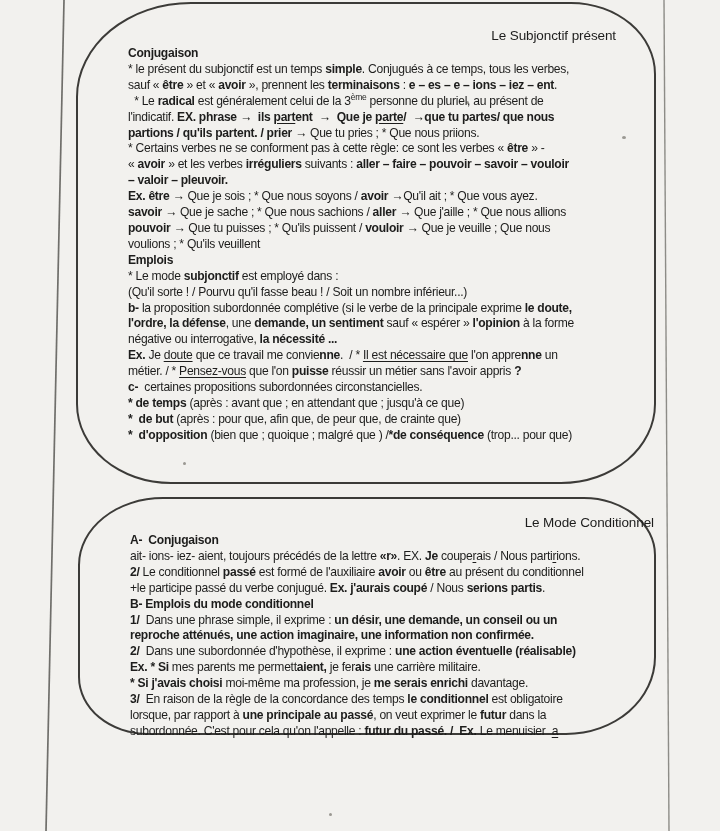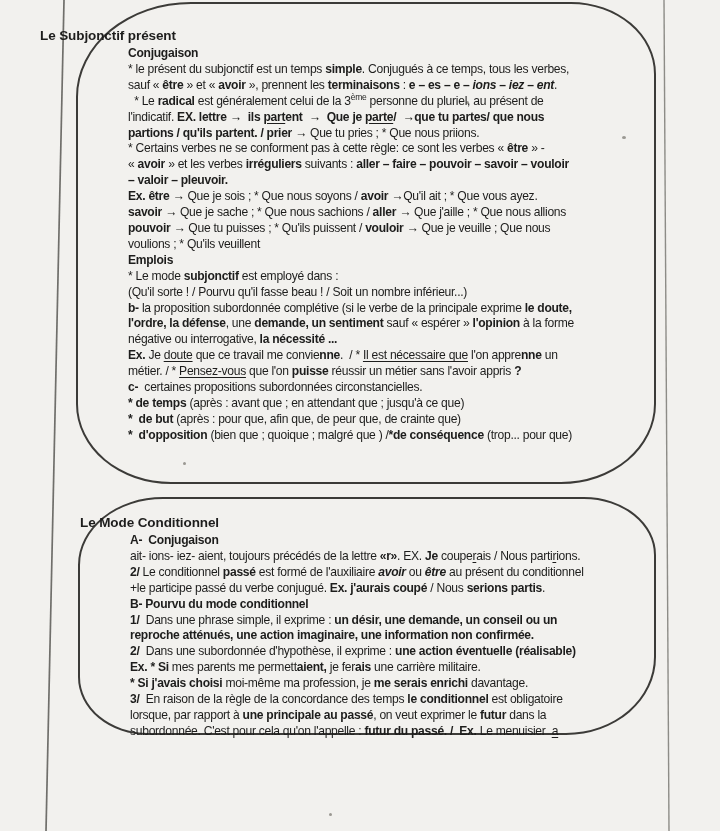--- a/index.html
+++ b/index.html
@@ -24,7 +24,7 @@
     border-radius:85px 72px 90px 70px / 68px 58px 78px 58px;
   }
   .box-title{
-    text-align:left;font-weight:bold;font-size:13.5px;
+    text-align:right;font-weight:normal;font-size:13.5px;
     letter-spacing:-0.1px;line-height:16px;
   }
   #box-subjonctif .box-title{padding-top:24px;transform:translateX(-38px)}

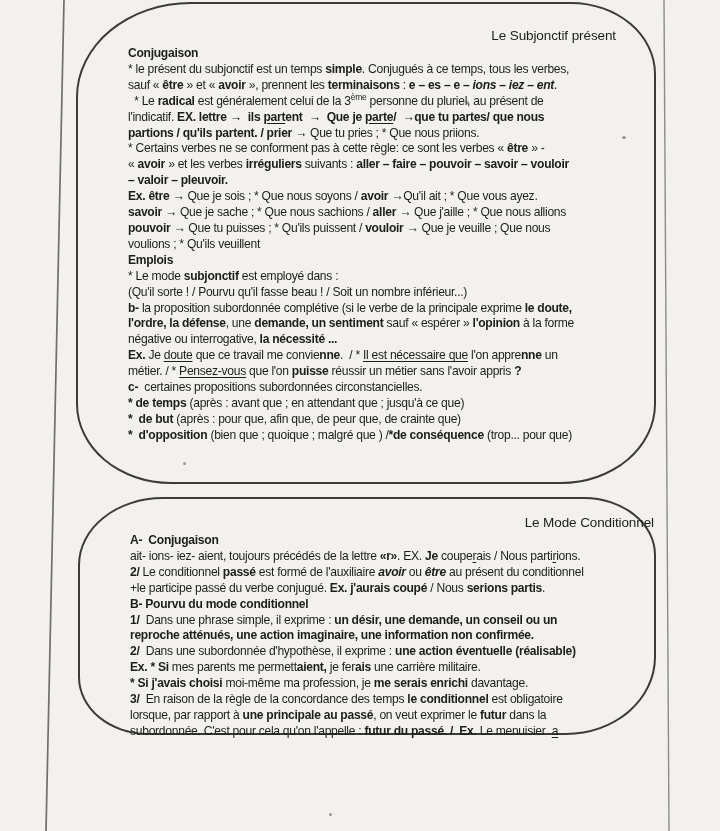--- a/index.html
+++ b/index.html
@@ -35,7 +35,7 @@
   }
   .line{white-space:pre}
   .b{font-weight:bold}
-  .i{font-style:italic}
+  .i{}
   .u{text-decoration:underline;text-underline-offset:2px}
   sup{font-size:8.5px;line-height:0;vertical-align:super}
   .speckle{position:absolute;background:#9a9892;border-radius:50%}

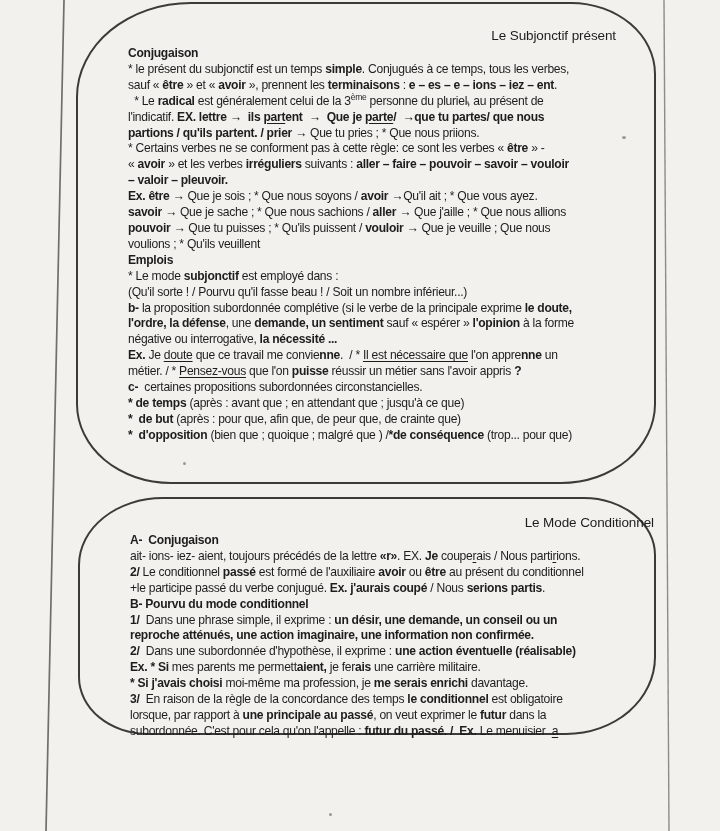--- a/index.html
+++ b/index.html
@@ -60,7 +60,7 @@
       <div class="line"><span>* le présent du subjonctif est un temps </span><span class="b">simple</span><span>. Conjugués à ce temps, tous les verbes,</span></div>
       <div class="line"><span>sauf « </span><span class="b">être</span><span> » et « </span><span class="b">avoir</span><span> », prennent les </span><span class="b">terminaisons</span><span> : </span><span class="b">e – es – e – </span><span class="b i">ions</span><span class="b"> – </span><span class="b i">iez</span><span class="b"> – </span><span class="b i">ent</span><span>.</span></div>
       <div class="line"><span>  * Le </span><span class="b">radical</span><span> est généralement celui de la 3</span><sup>ème</sup><span> personne du pluriel, au présent de</span></div>
-      <div class="line"><span>l'indicatif. </span><span class="b">EX. lettre →  ils </span><span class="b u">part</span><span class="b">ent  →  Que je </span><span class="b u">parte</span><span class="b">/  →que tu partes/ que nous</span></div>
+      <div class="line"><span>l'indicatif. </span><span class="b">EX. phrase →  ils </span><span class="b u">part</span><span class="b">ent  →  Que je </span><span class="b u">parte</span><span class="b">/  →que tu partes/ que nous</span></div>
       <div class="line"><span class="b">partions / qu'ils partent. / prier → </span><span>Que tu pries ; * Que nous priions.</span></div>
       <div class="line"><span>* Certains verbes ne se conforment pas à cette règle: ce sont les verbes « </span><span class="b">être</span><span> » -</span></div>
       <div class="line"><span>« </span><span class="b">avoir</span><span> » et les verbes </span><span class="b">irréguliers</span><span> suivants : </span><span class="b">aller – faire – pouvoir – savoir – vouloir</span></div>

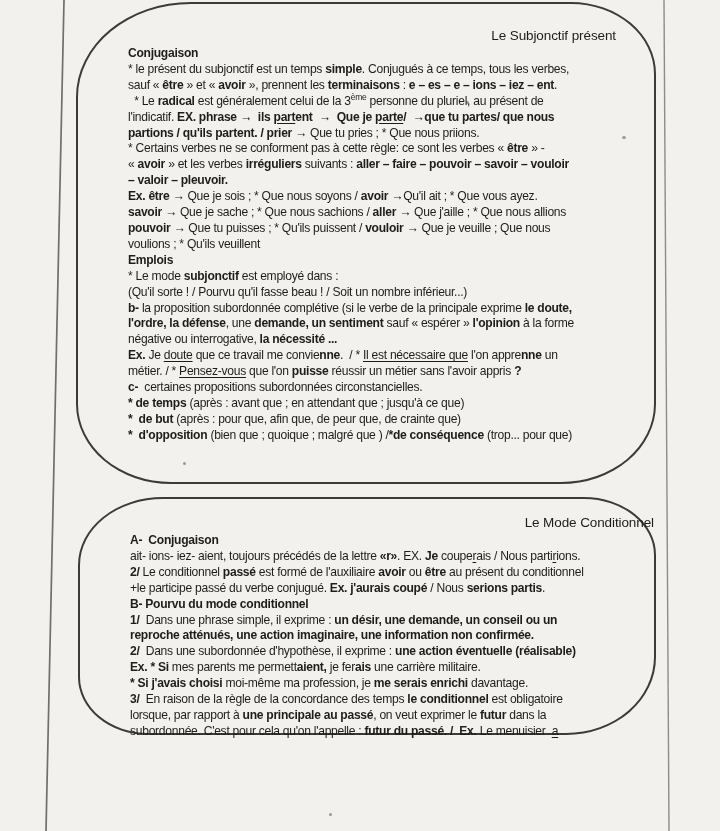--- a/index.html
+++ b/index.html
@@ -91,7 +91,7 @@
       <div class="line"><span>ait- ions- iez- aient, toujours précédés de la lettre </span><span class="b">«r»</span><span>. EX. </span><span class="b">Je</span><span> coupe</span><span class="u">r</span><span>ais / Nous parti</span><span class="u">r</span><span>ions.</span></div>
       <div class="line"><span class="b">2/</span><span> Le conditionnel </span><span class="b">passé</span><span> est formé de l'auxiliaire </span><span class="b i">avoir</span><span> ou </span><span class="b i">être</span><span> au présent du conditionnel</span></div>
       <div class="line"><span>+le participe passé du verbe conjugué. </span><span class="b">Ex. j'aurais coupé</span><span> / Nous </span><span class="b">serions partis</span><span>.</span></div>
-      <div class="line"><span class="b">B- Pourvu du mode conditionnel</span></div>
+      <div class="line"><span class="b">B- Emplois du mode conditionnel</span></div>
       <div class="line"><span class="b">1/</span><span>  Dans une phrase simple, il exprime : </span><span class="b">un désir, une demande, un conseil ou un</span></div>
       <div class="line"><span class="b">reproche atténués, une action imaginaire, une information non confirmée.</span></div>
       <div class="line"><span class="b">2/</span><span>  Dans une subordonnée d'hypothèse, il exprime : </span><span class="b">une action éventuelle (réalisable)</span></div>

